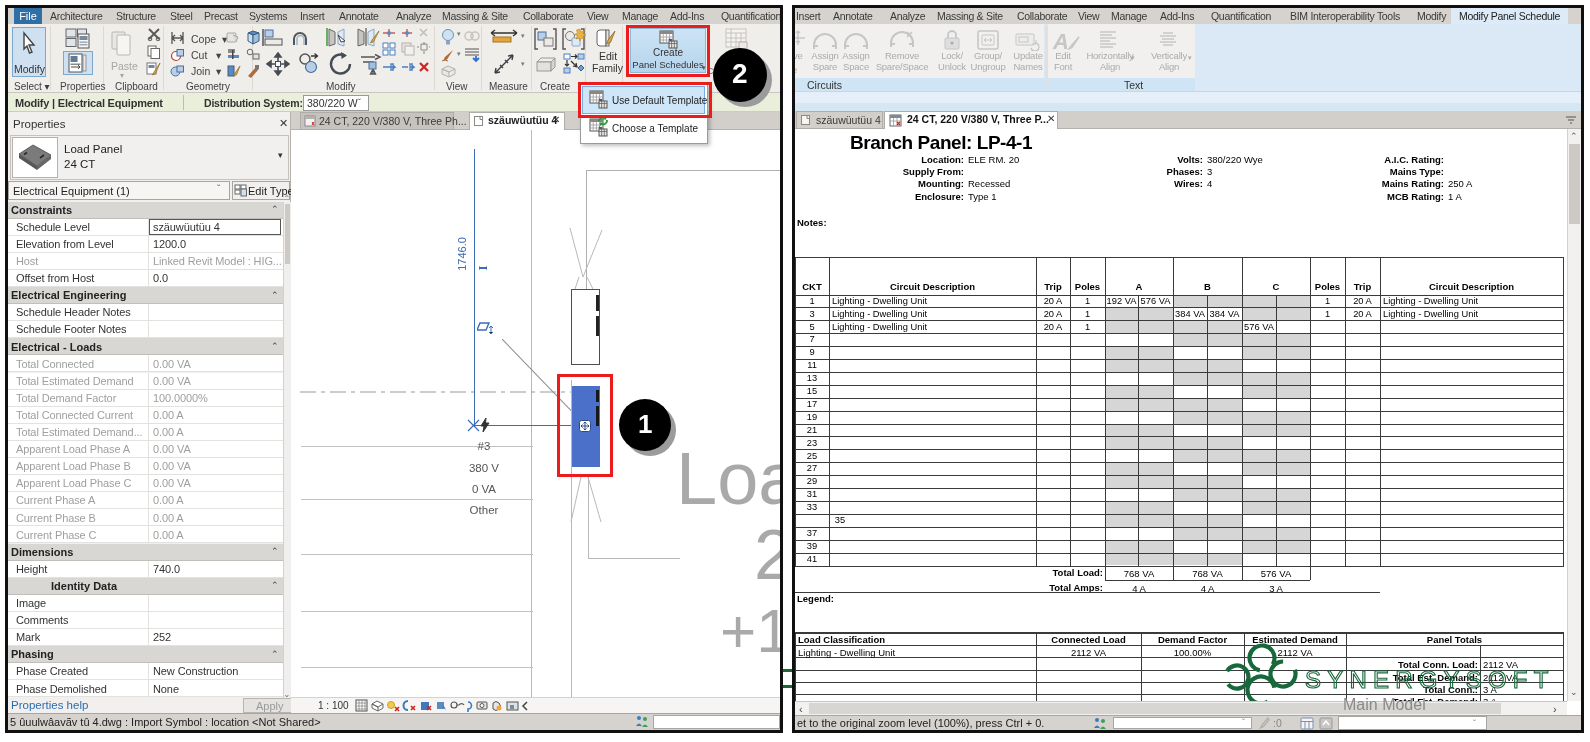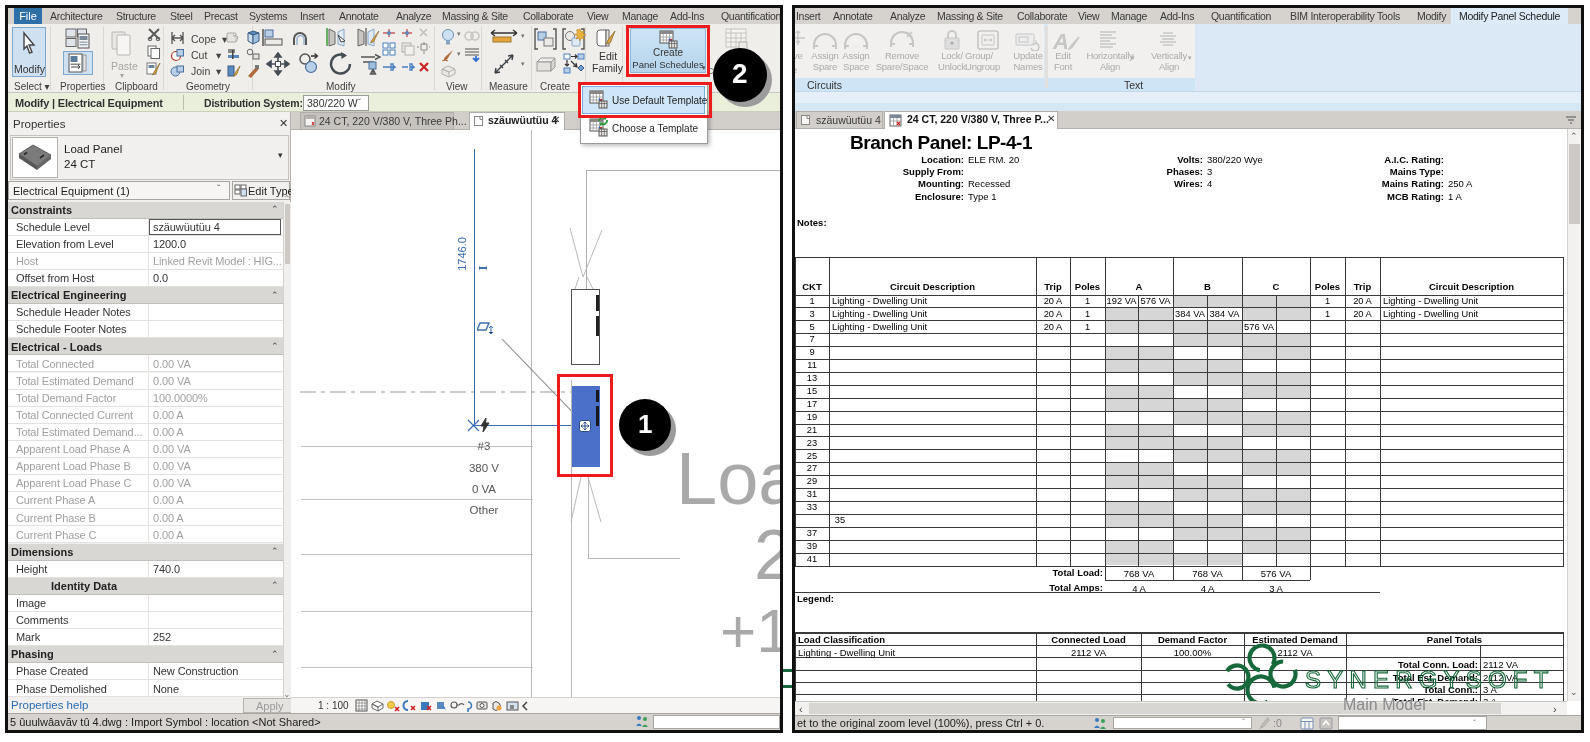--- a/index.html
+++ b/index.html
@@ -629,7 +629,7 @@
         <path d="M8 11 h8 m-2-2 l2 2 -2 2 m-4-4 l-2 2 2 2" stroke="#c6c6c6" fill="none"></path>
       </svg>
 <div class="a" style="left:170px;top:42px;width:46px;height:22px;">
-        <div style="font-size:9.5px;letter-spacing:-0.2px;color:#ababab;line-height:11px;">Group/<br>Ungroup</div>
+        <div style="font-size:9.5px;letter-spacing:-0.2px;color:#ababab;text-align:center;line-height:11px;">Group/<br>Ungroup</div>
       </div>
 <svg class="a" style="left:220px;top:23px" width="26" height="20" viewBox="0 0 26 20">
         <rect x="1" y="3" width="18" height="11" rx="1" fill="#ededed" stroke="#c6c6c6"></rect>

